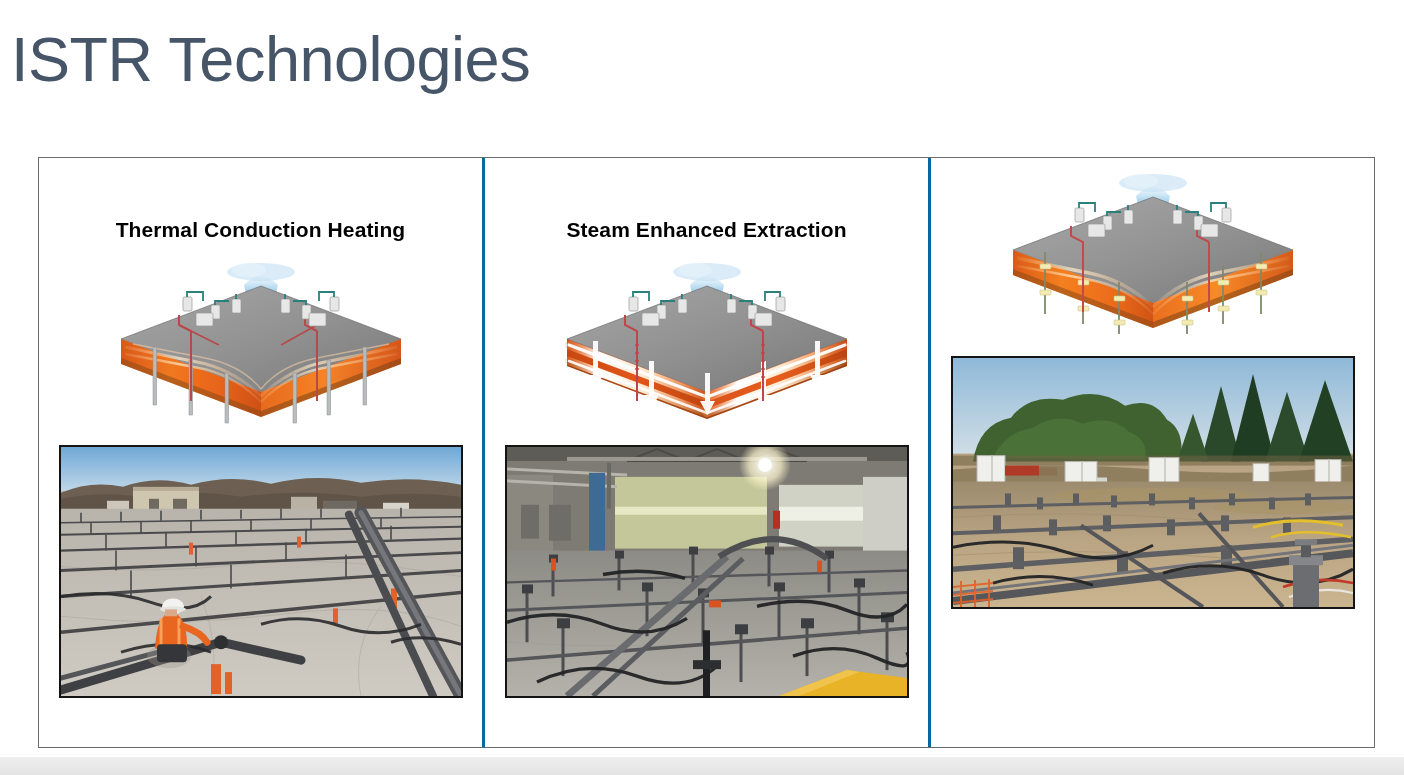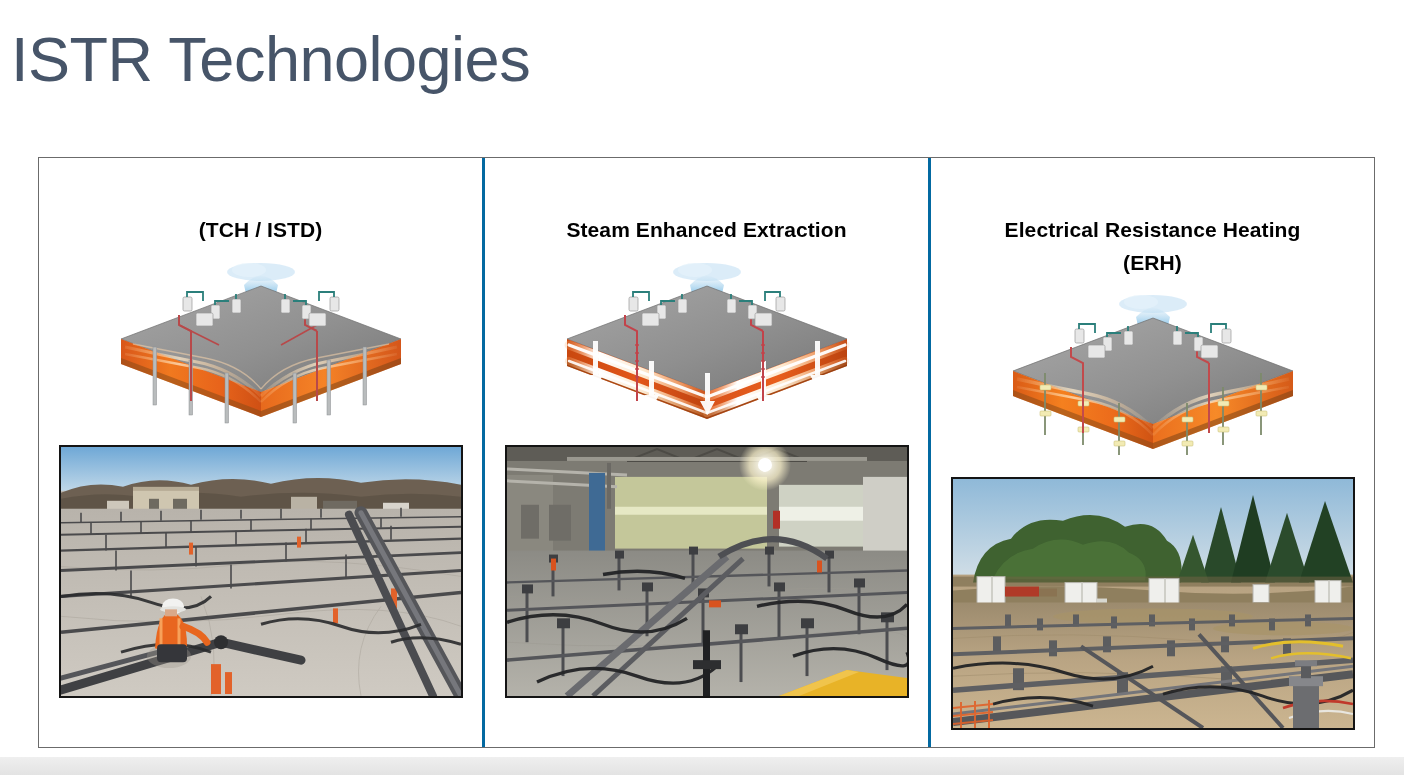--- a/index.html
+++ b/index.html
@@ -115,6 +115,7 @@
     <div class="tech-col">
       <div class="col-inner">
         <div class="col-head">
+          <span>Thermal Conduction Heating</span>
           <span class="l2">(TCH / ISTD)</span>
         </div>
 

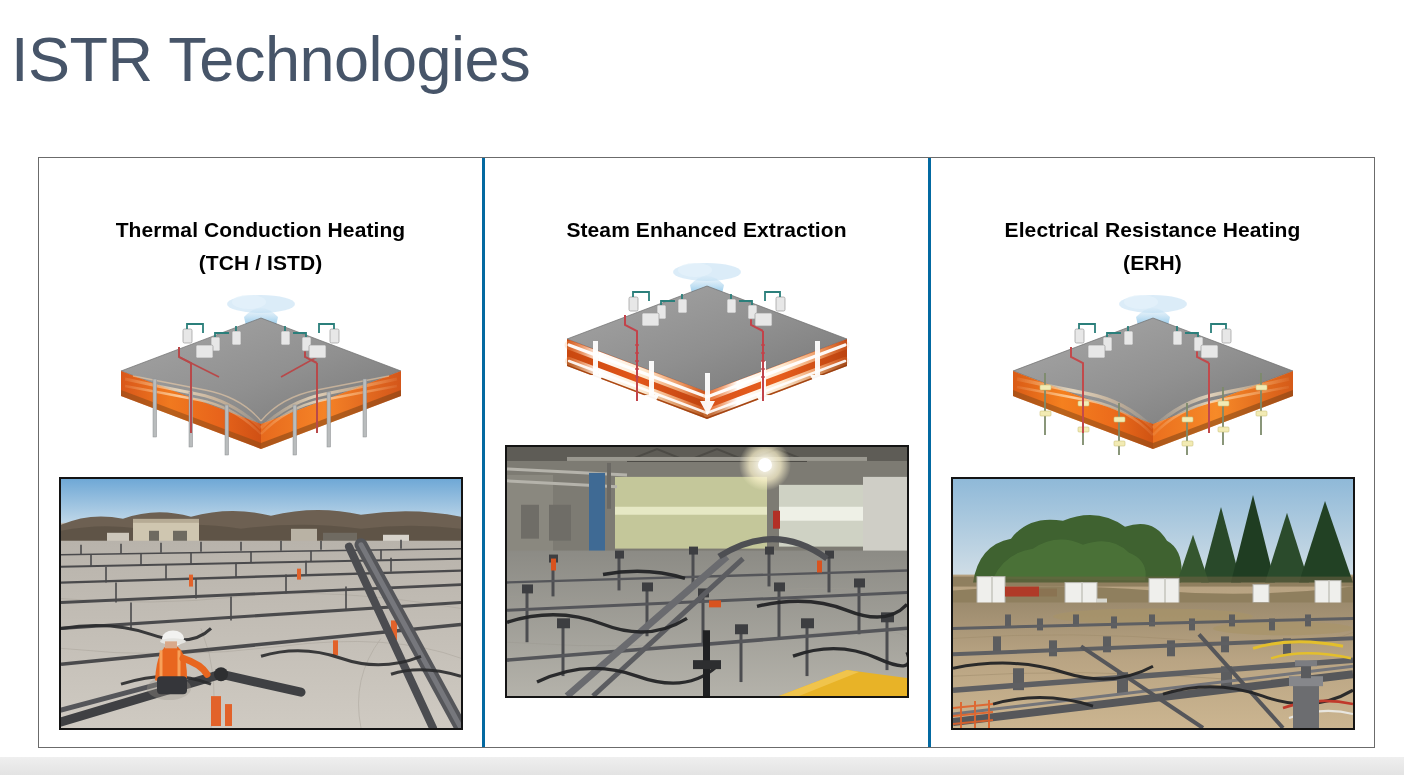--- a/index.html
+++ b/index.html
@@ -577,10 +577,6 @@
 
     <div class="tech-col">
       <div class="col-inner">
-        <div class="col-head">
-          <span>Electrical Resistance Heating</span>
-          <span class="l2">(ERH)</span>
-        </div>
 
         <div class="diagram-wrap">
           <svg viewBox="0 0 300 168" xmlns="http://www.w3.org/2000/svg">

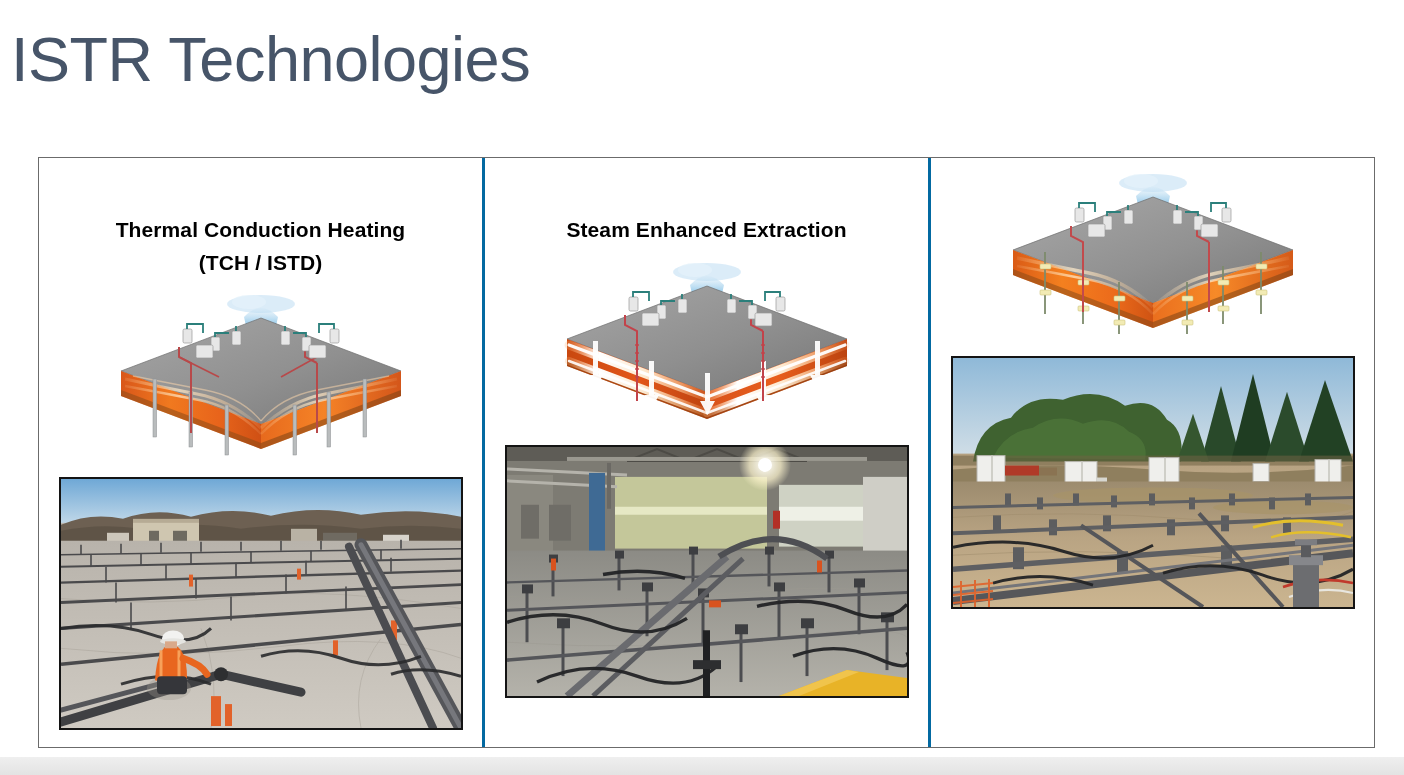--- a/index.html
+++ b/index.html
@@ -116,7 +116,6 @@
       <div class="col-inner">
         <div class="col-head">
           <span>Thermal Conduction Heating</span>
-          <span class="l2">(TCH / ISTD)</span>
         </div>
 
         <div class="diagram-wrap">

